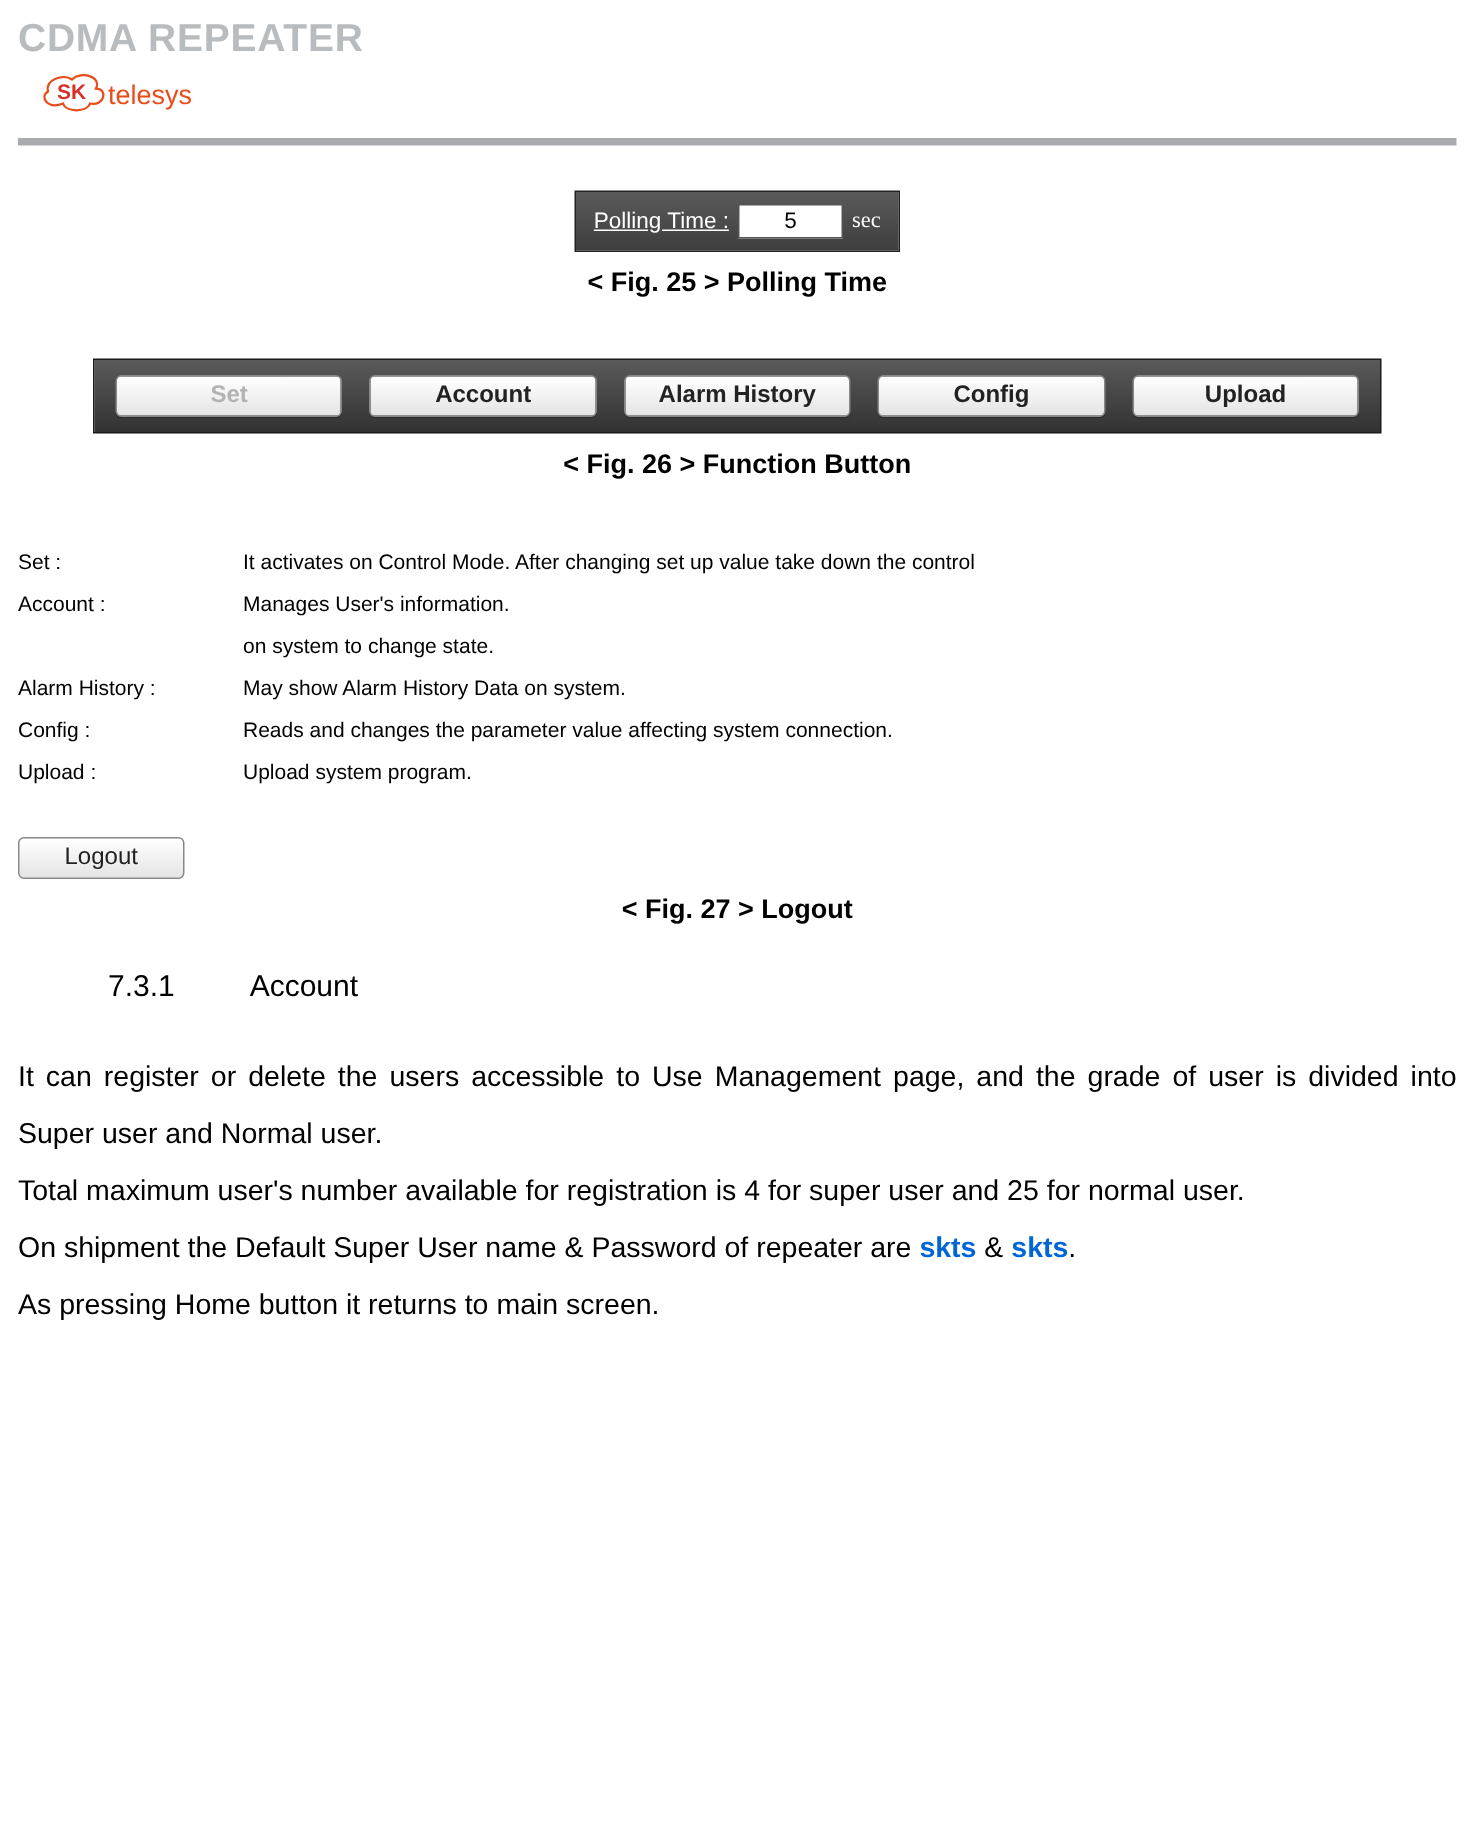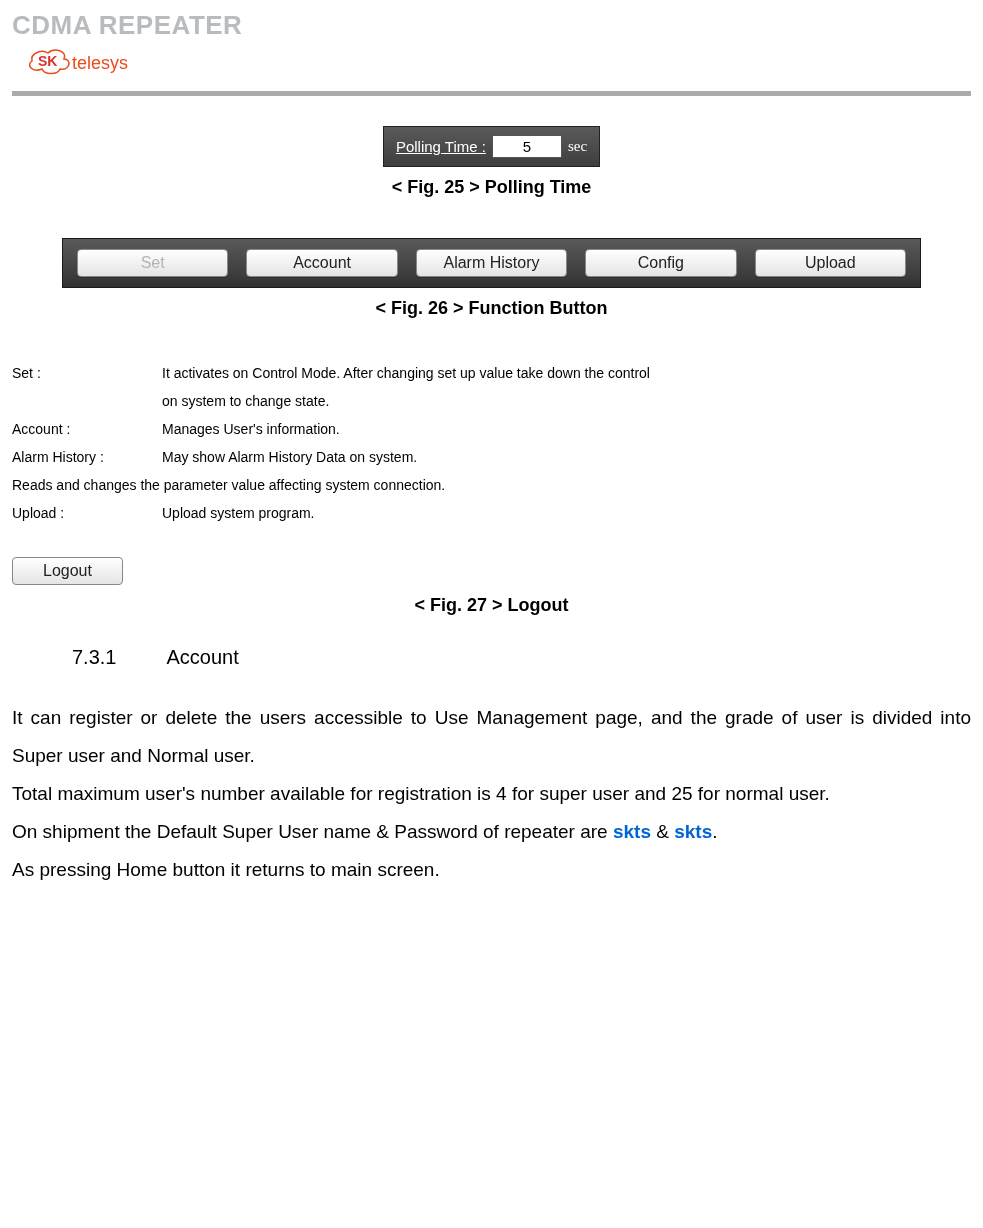--- a/index.html
+++ b/index.html
@@ -73,7 +73,8 @@
     padding: 10px 14px;
     display: flex;
     gap: 18px;
-    justify-content: flex-end;
+    justify-content: flex-start;
+    font-weight: bold;
   }
   .ui-btn {
     flex: 1;

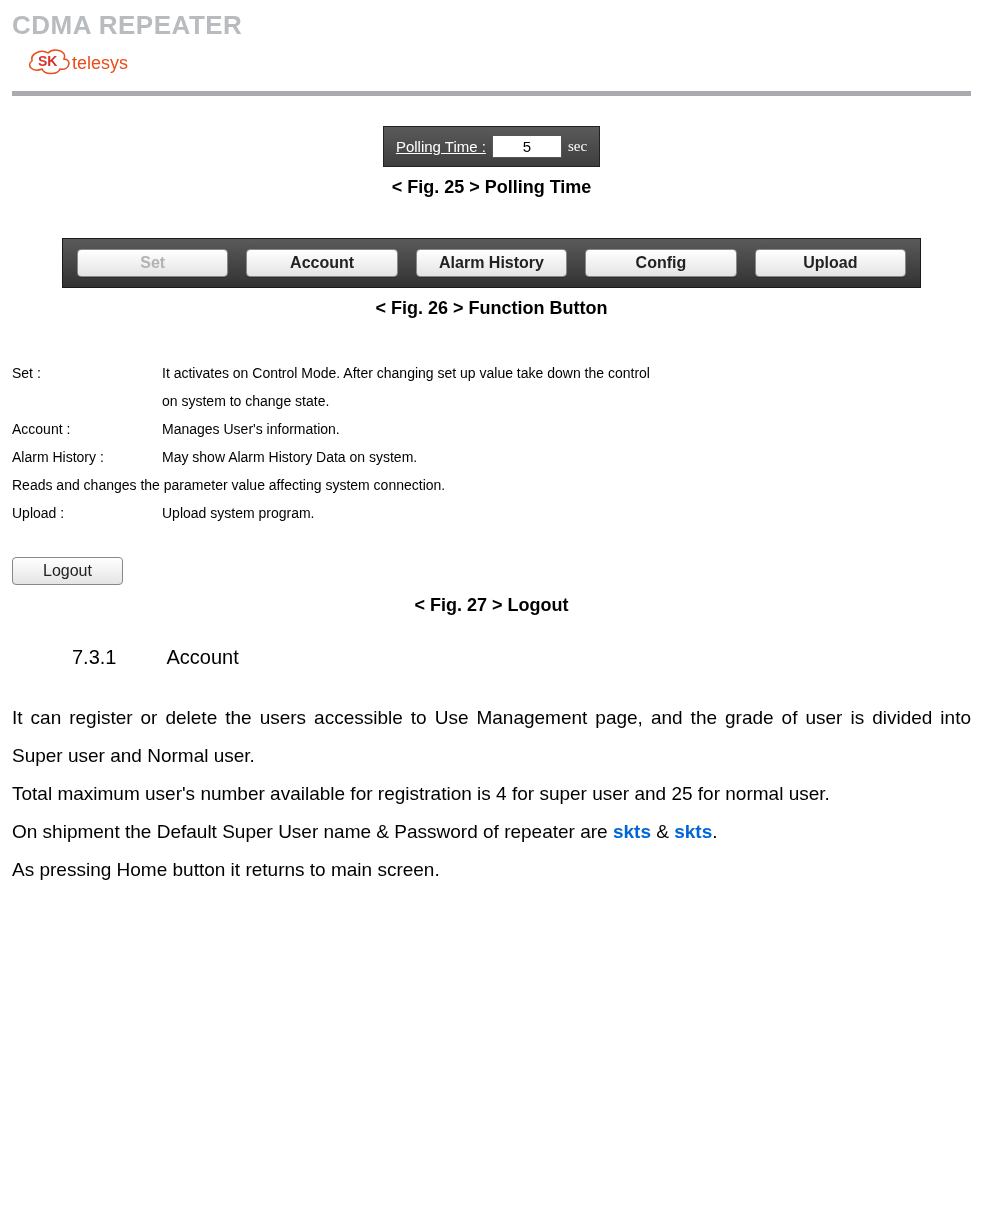--- a/index.html
+++ b/index.html
@@ -165,12 +165,12 @@
       <div class="desc-text">It activates on Control Mode. After changing set up value take down the control</div>
     </div>
     <div class="desc-row">
+      <div class="desc-term">Account  :</div>
+      <div class="desc-text">Manages User's information.</div>
+    </div>
+    <div class="desc-row">
       <div class="desc-term"></div>
       <div class="desc-text">on system to change state.</div>
-    </div>
-    <div class="desc-row">
-      <div class="desc-term">Account  :</div>
-      <div class="desc-text">Manages User's information.</div>
     </div>
     <div class="desc-row">
       <div class="desc-term">Alarm History :</div>

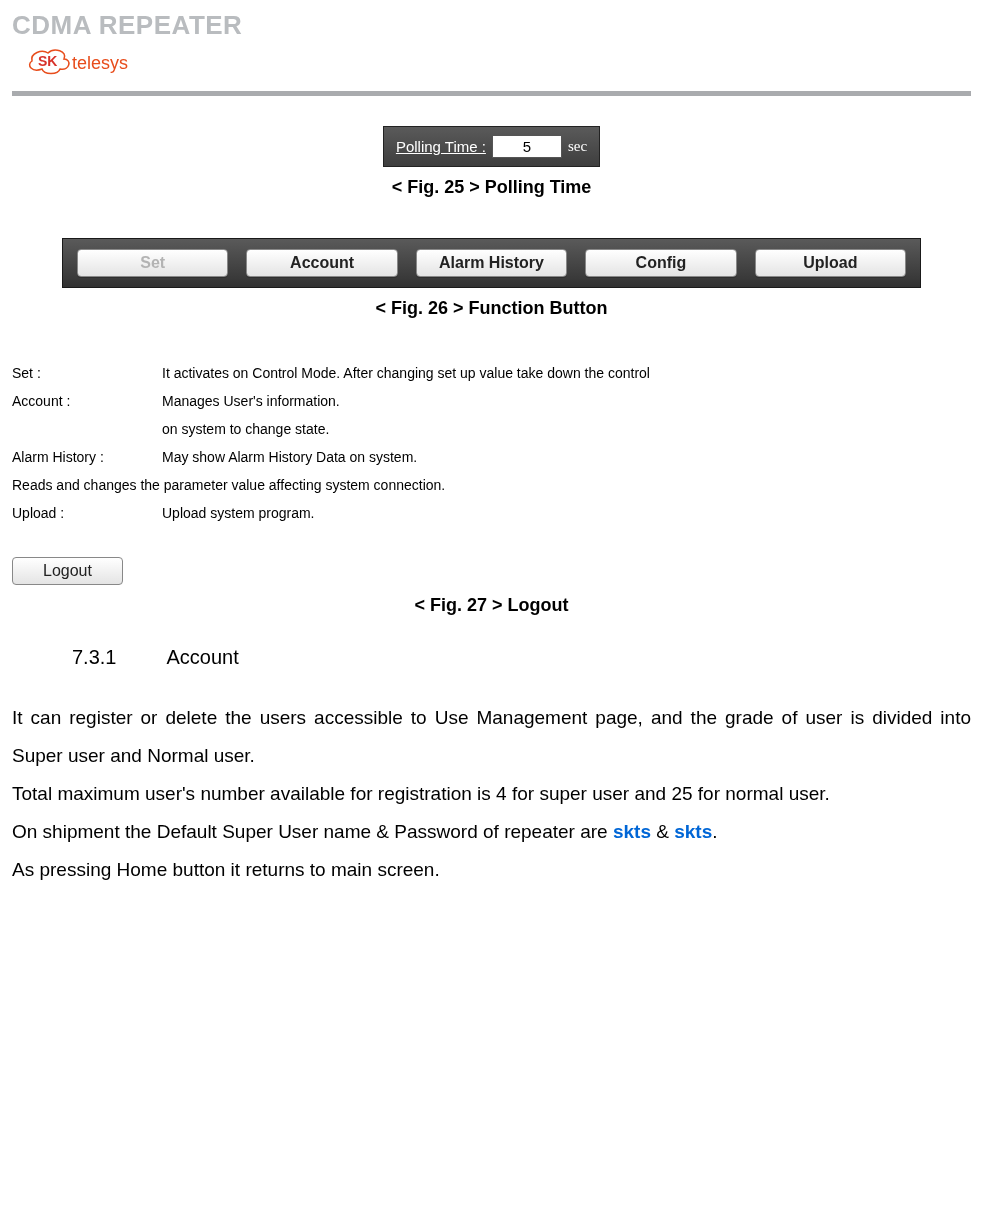--- a/index.html
+++ b/index.html
@@ -177,6 +177,7 @@
       <div class="desc-text">May show Alarm History Data on system.</div>
     </div>
     <div class="desc-row">
+      <div class="desc-term">Config :</div>
       <div class="desc-text">Reads and changes the parameter value affecting system connection.</div>
     </div>
     <div class="desc-row">

